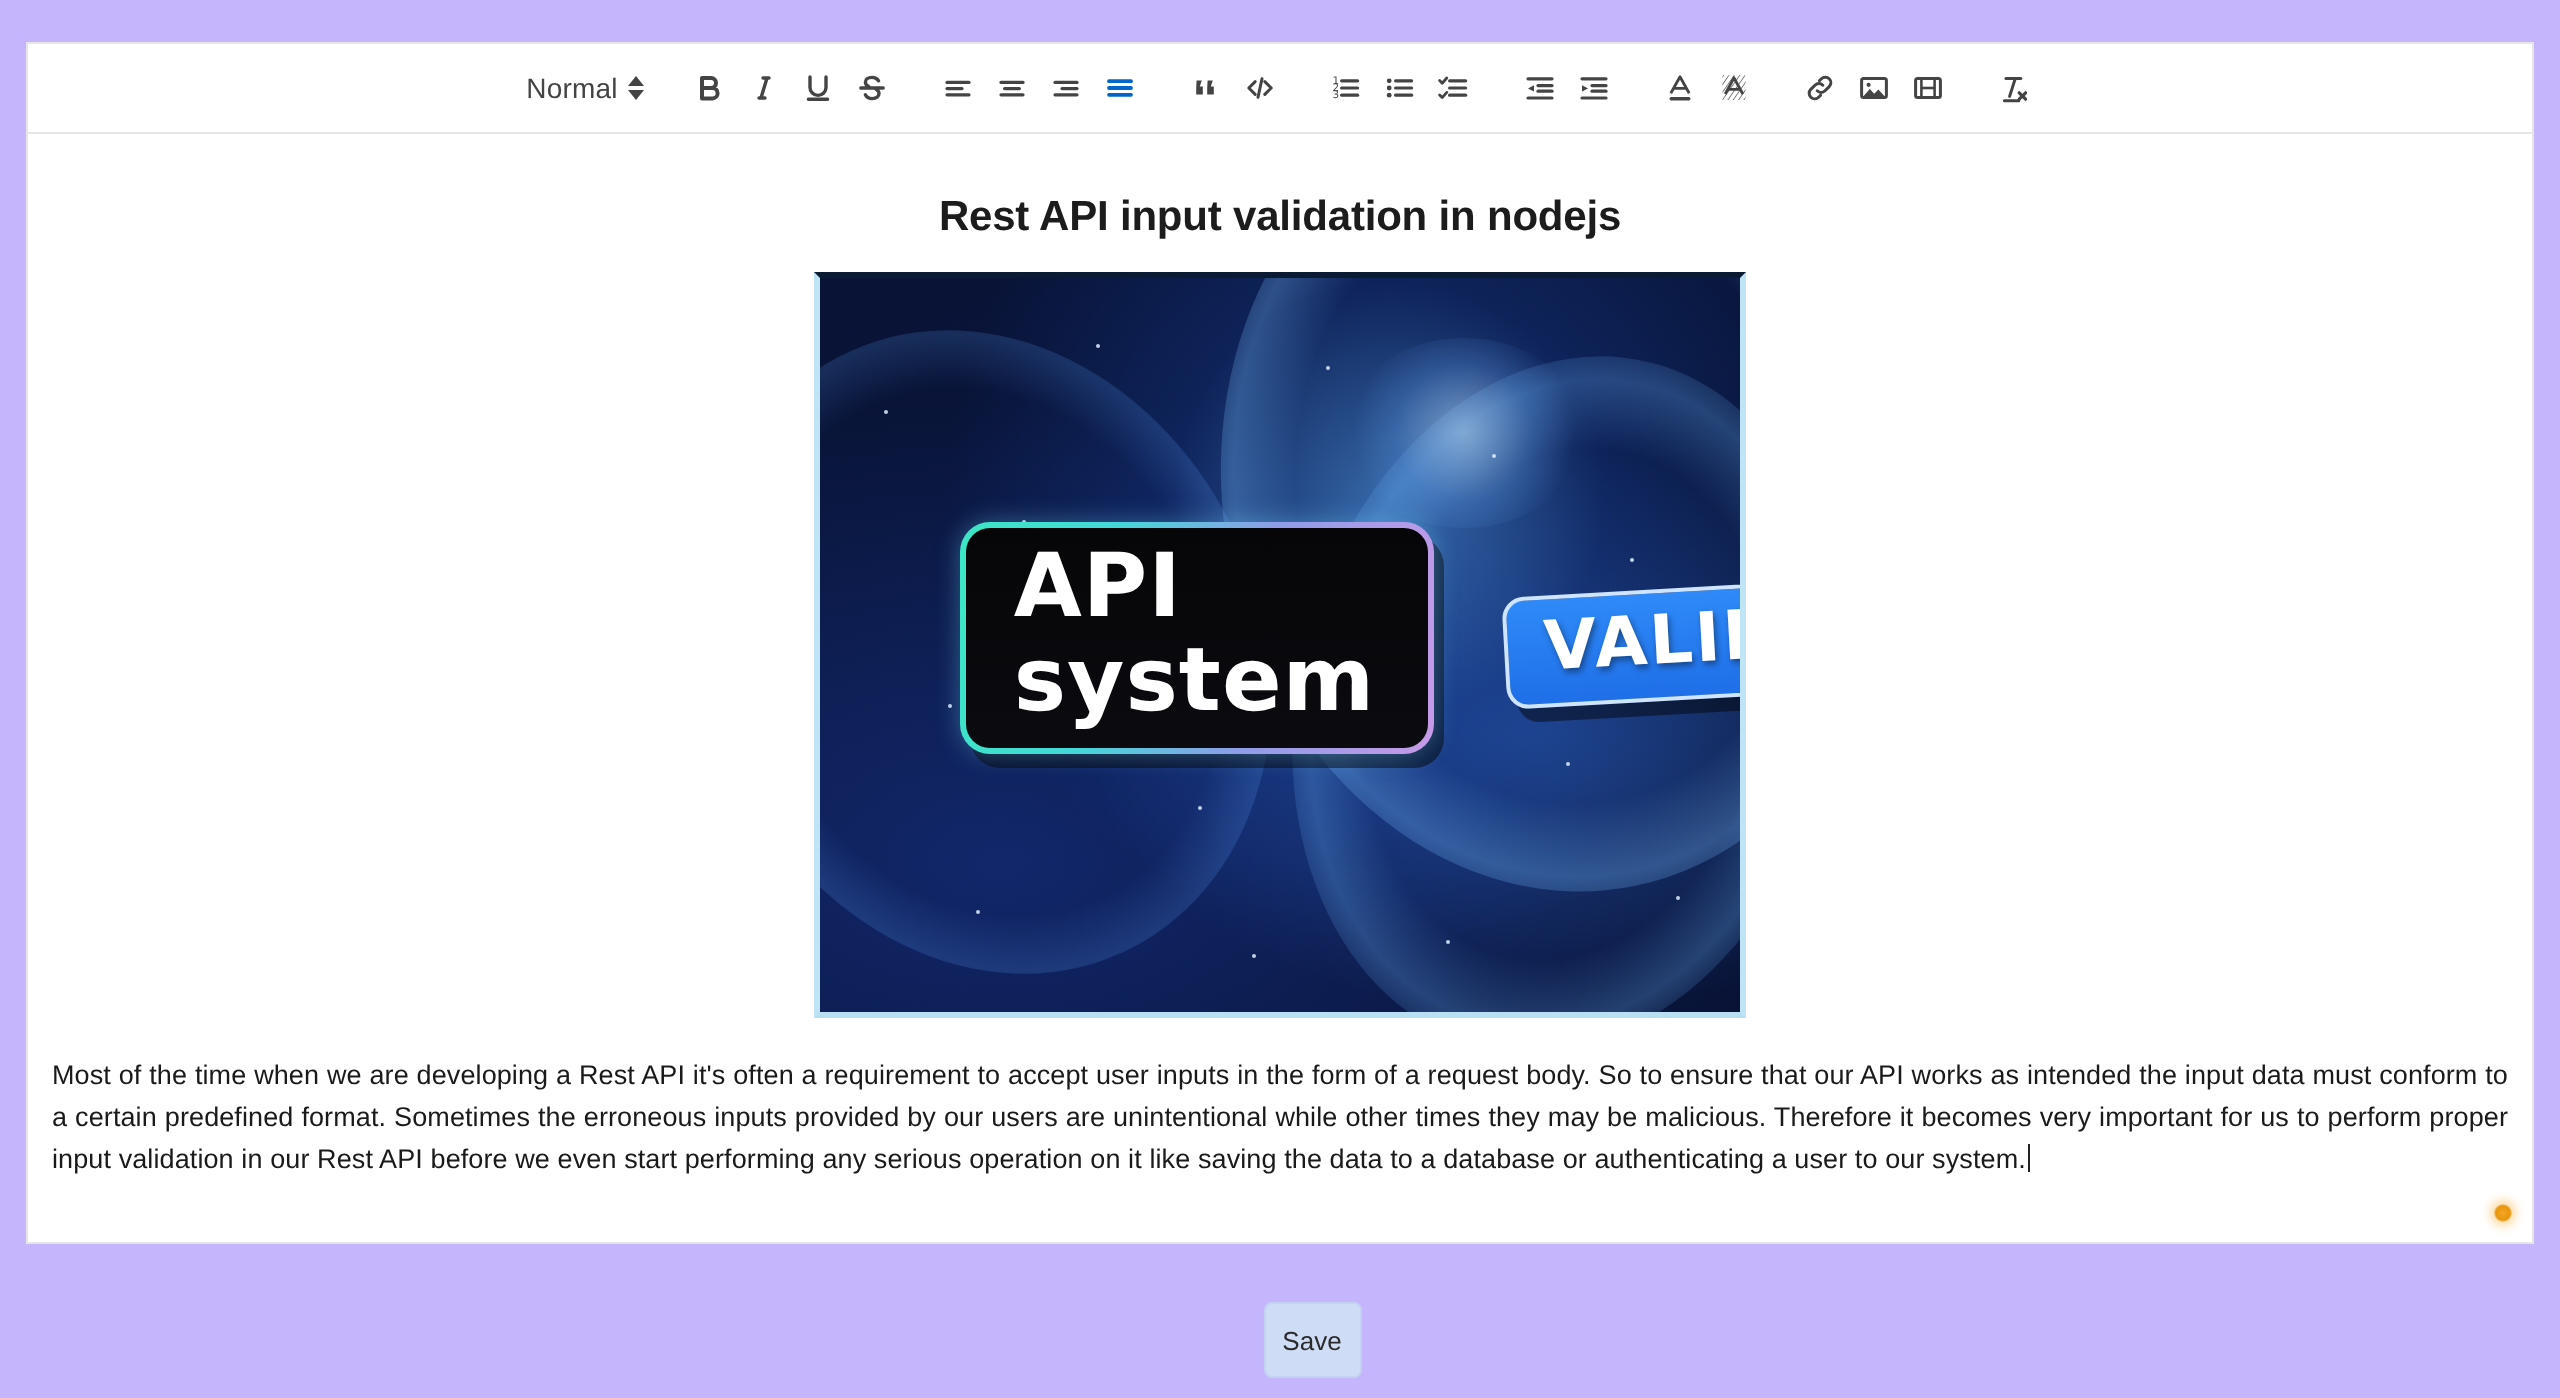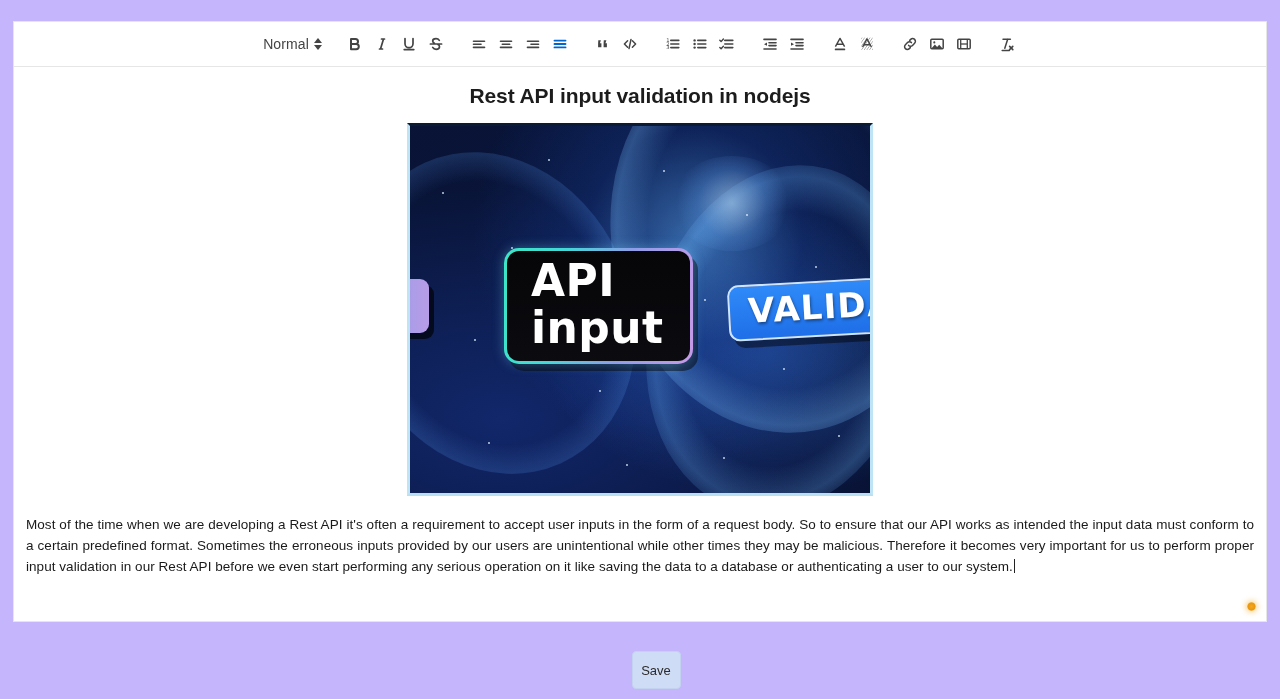--- a/index.html
+++ b/index.html
@@ -109,7 +109,7 @@
   }
 
   .doc-title {
-    margin: 0;
+    margin: 13px;
     text-align: center;
     font-size: 21px;
     font-weight: bold;

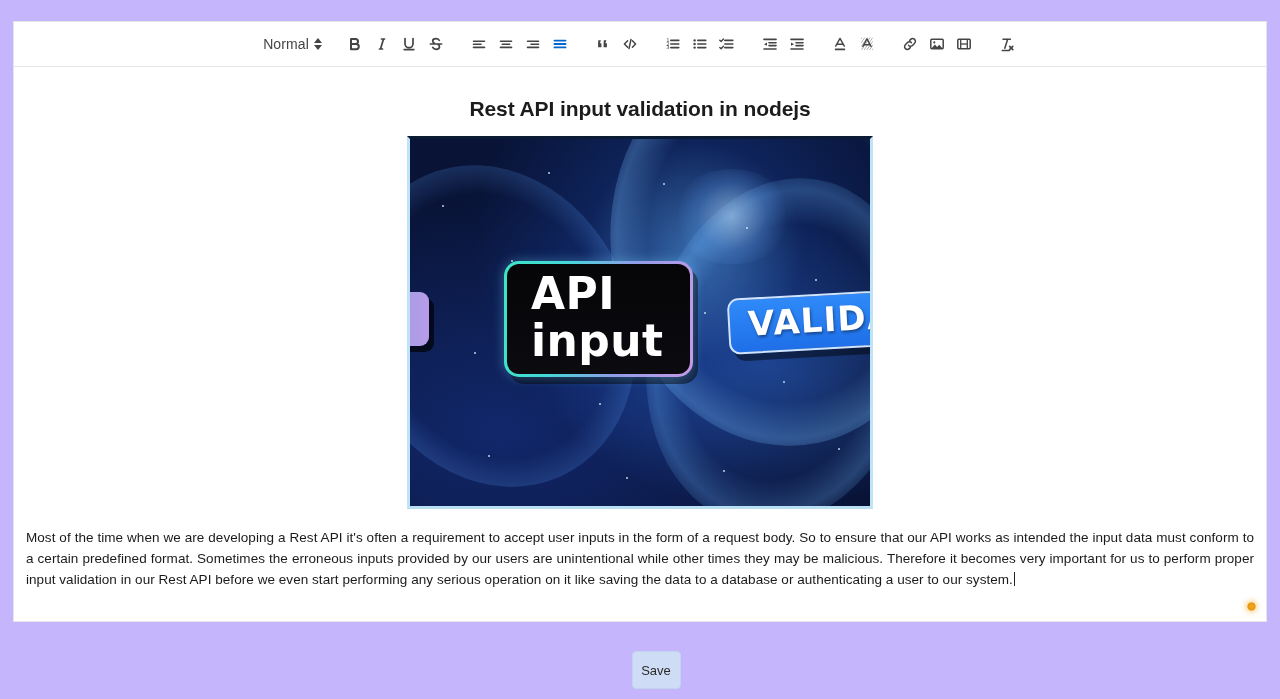--- a/index.html
+++ b/index.html
@@ -576,7 +576,7 @@
 
           <div class="badges">
             <div class="badge-rest">REST</div>
-            <div class="badge-api">API input</div>
+            <div class="badge-api">API system</div>
             <div class="badge-val">VALIDATION</div>
           </div>
         </div>

